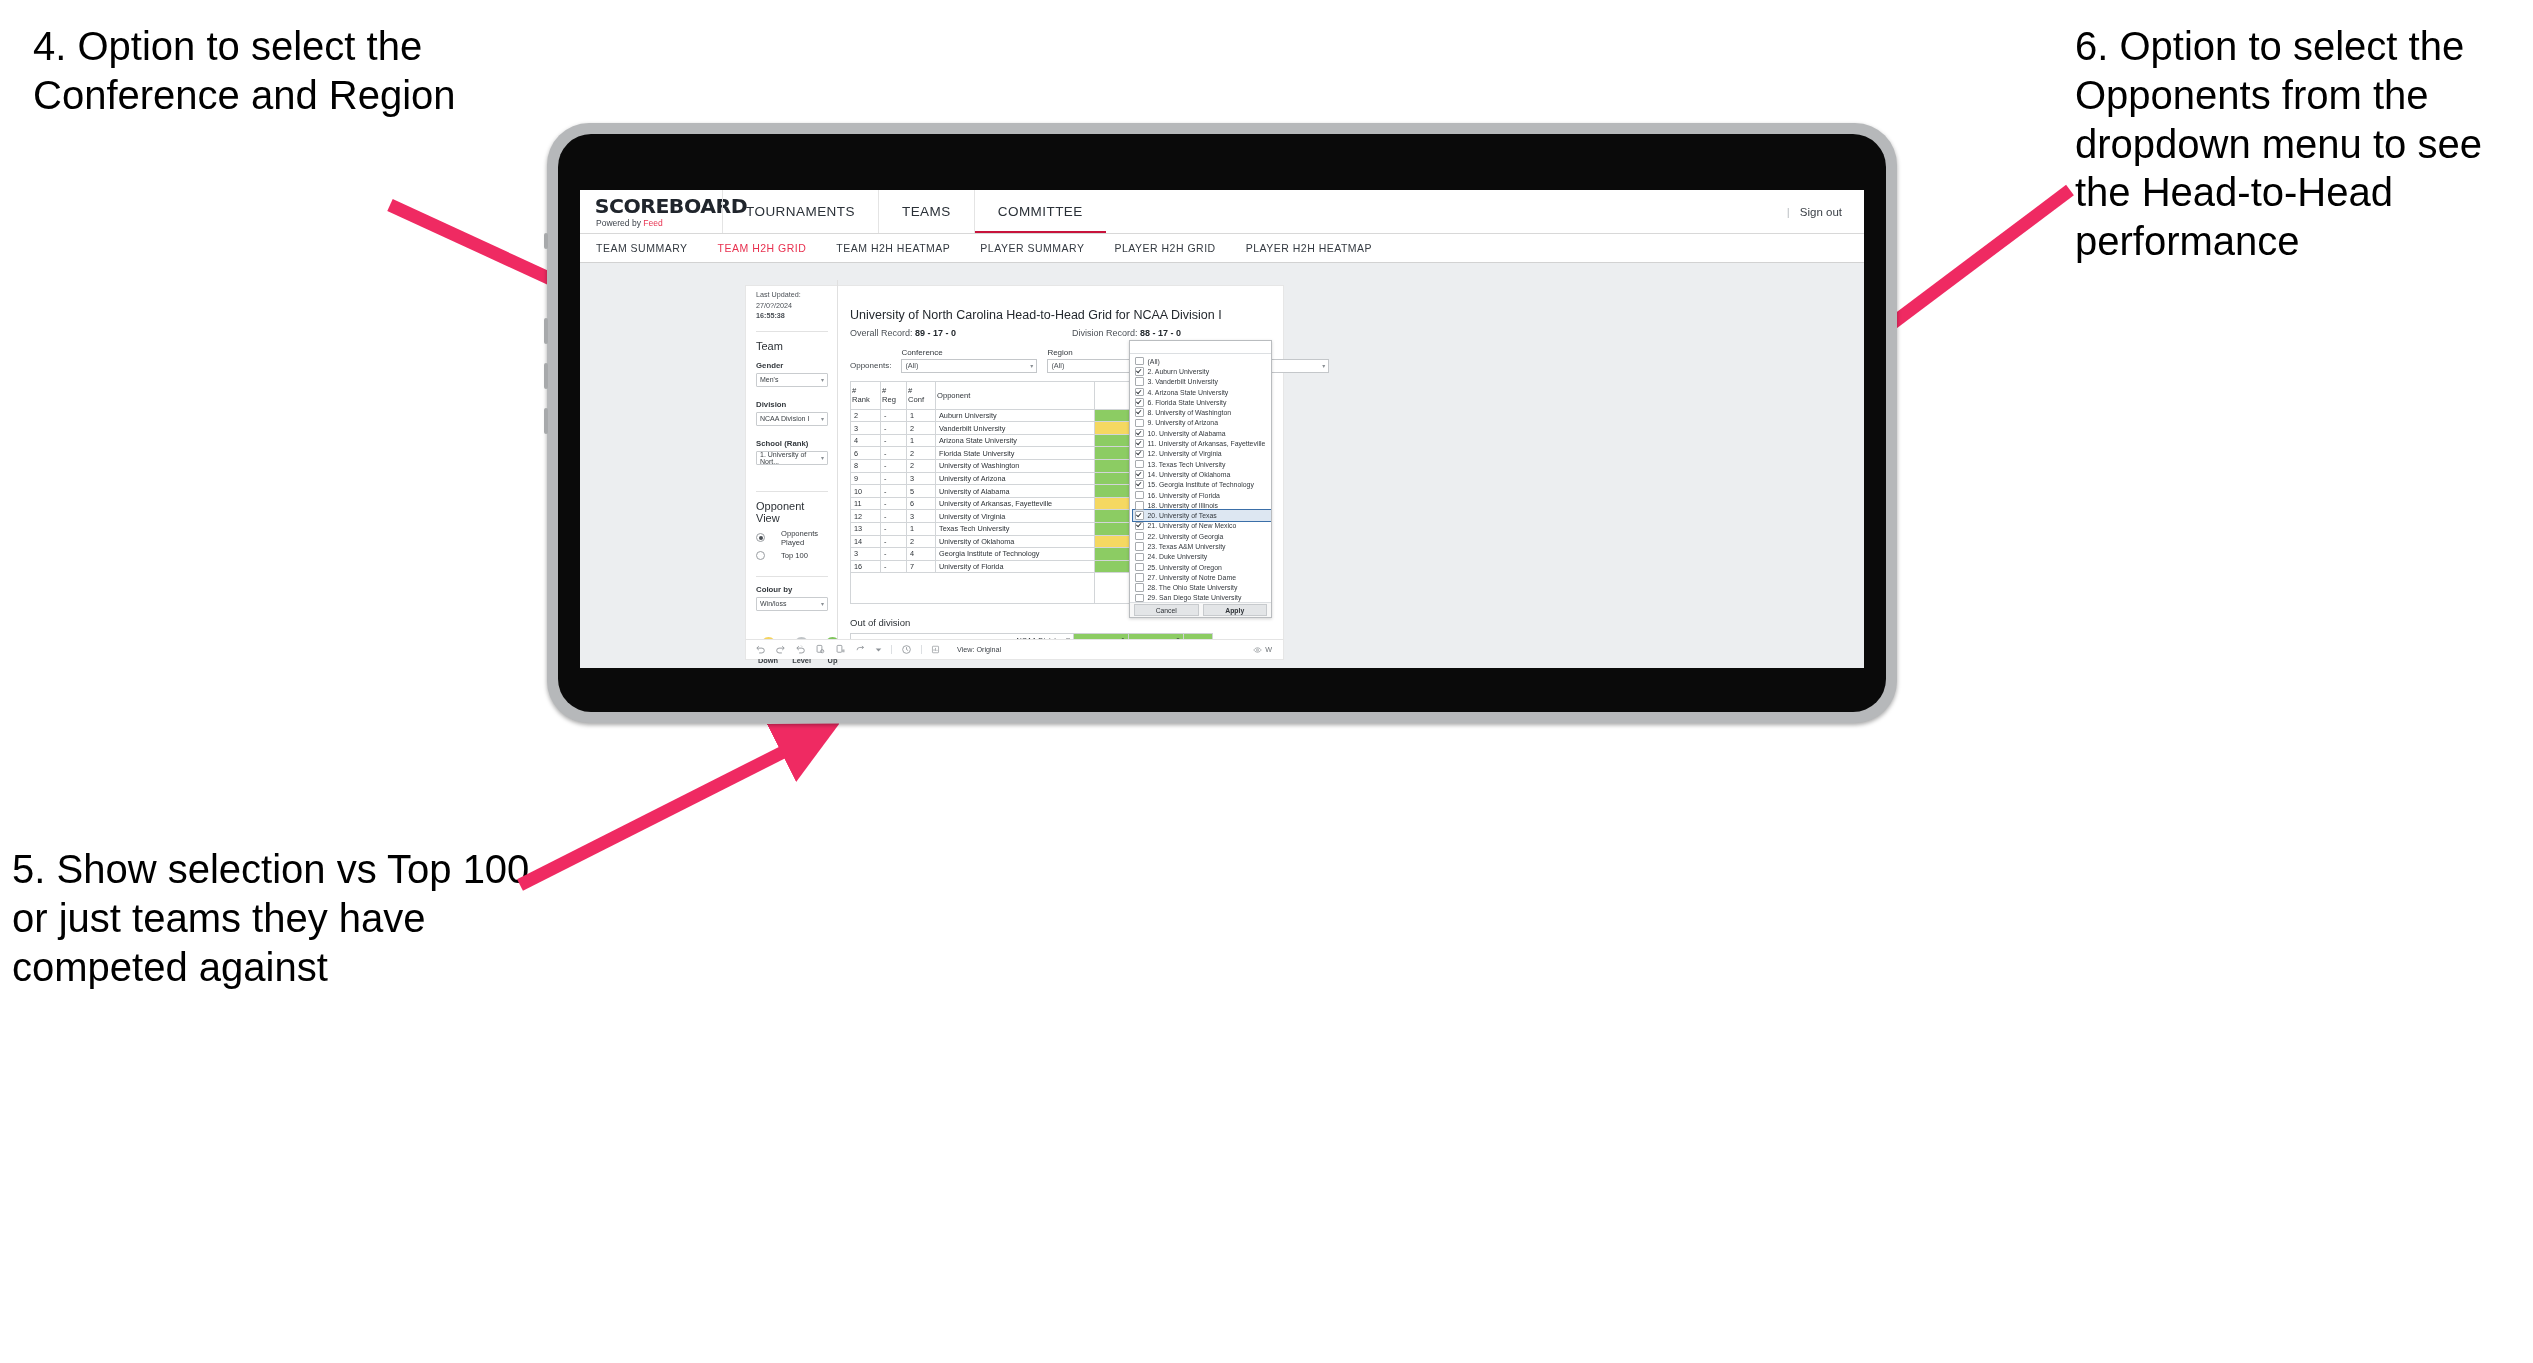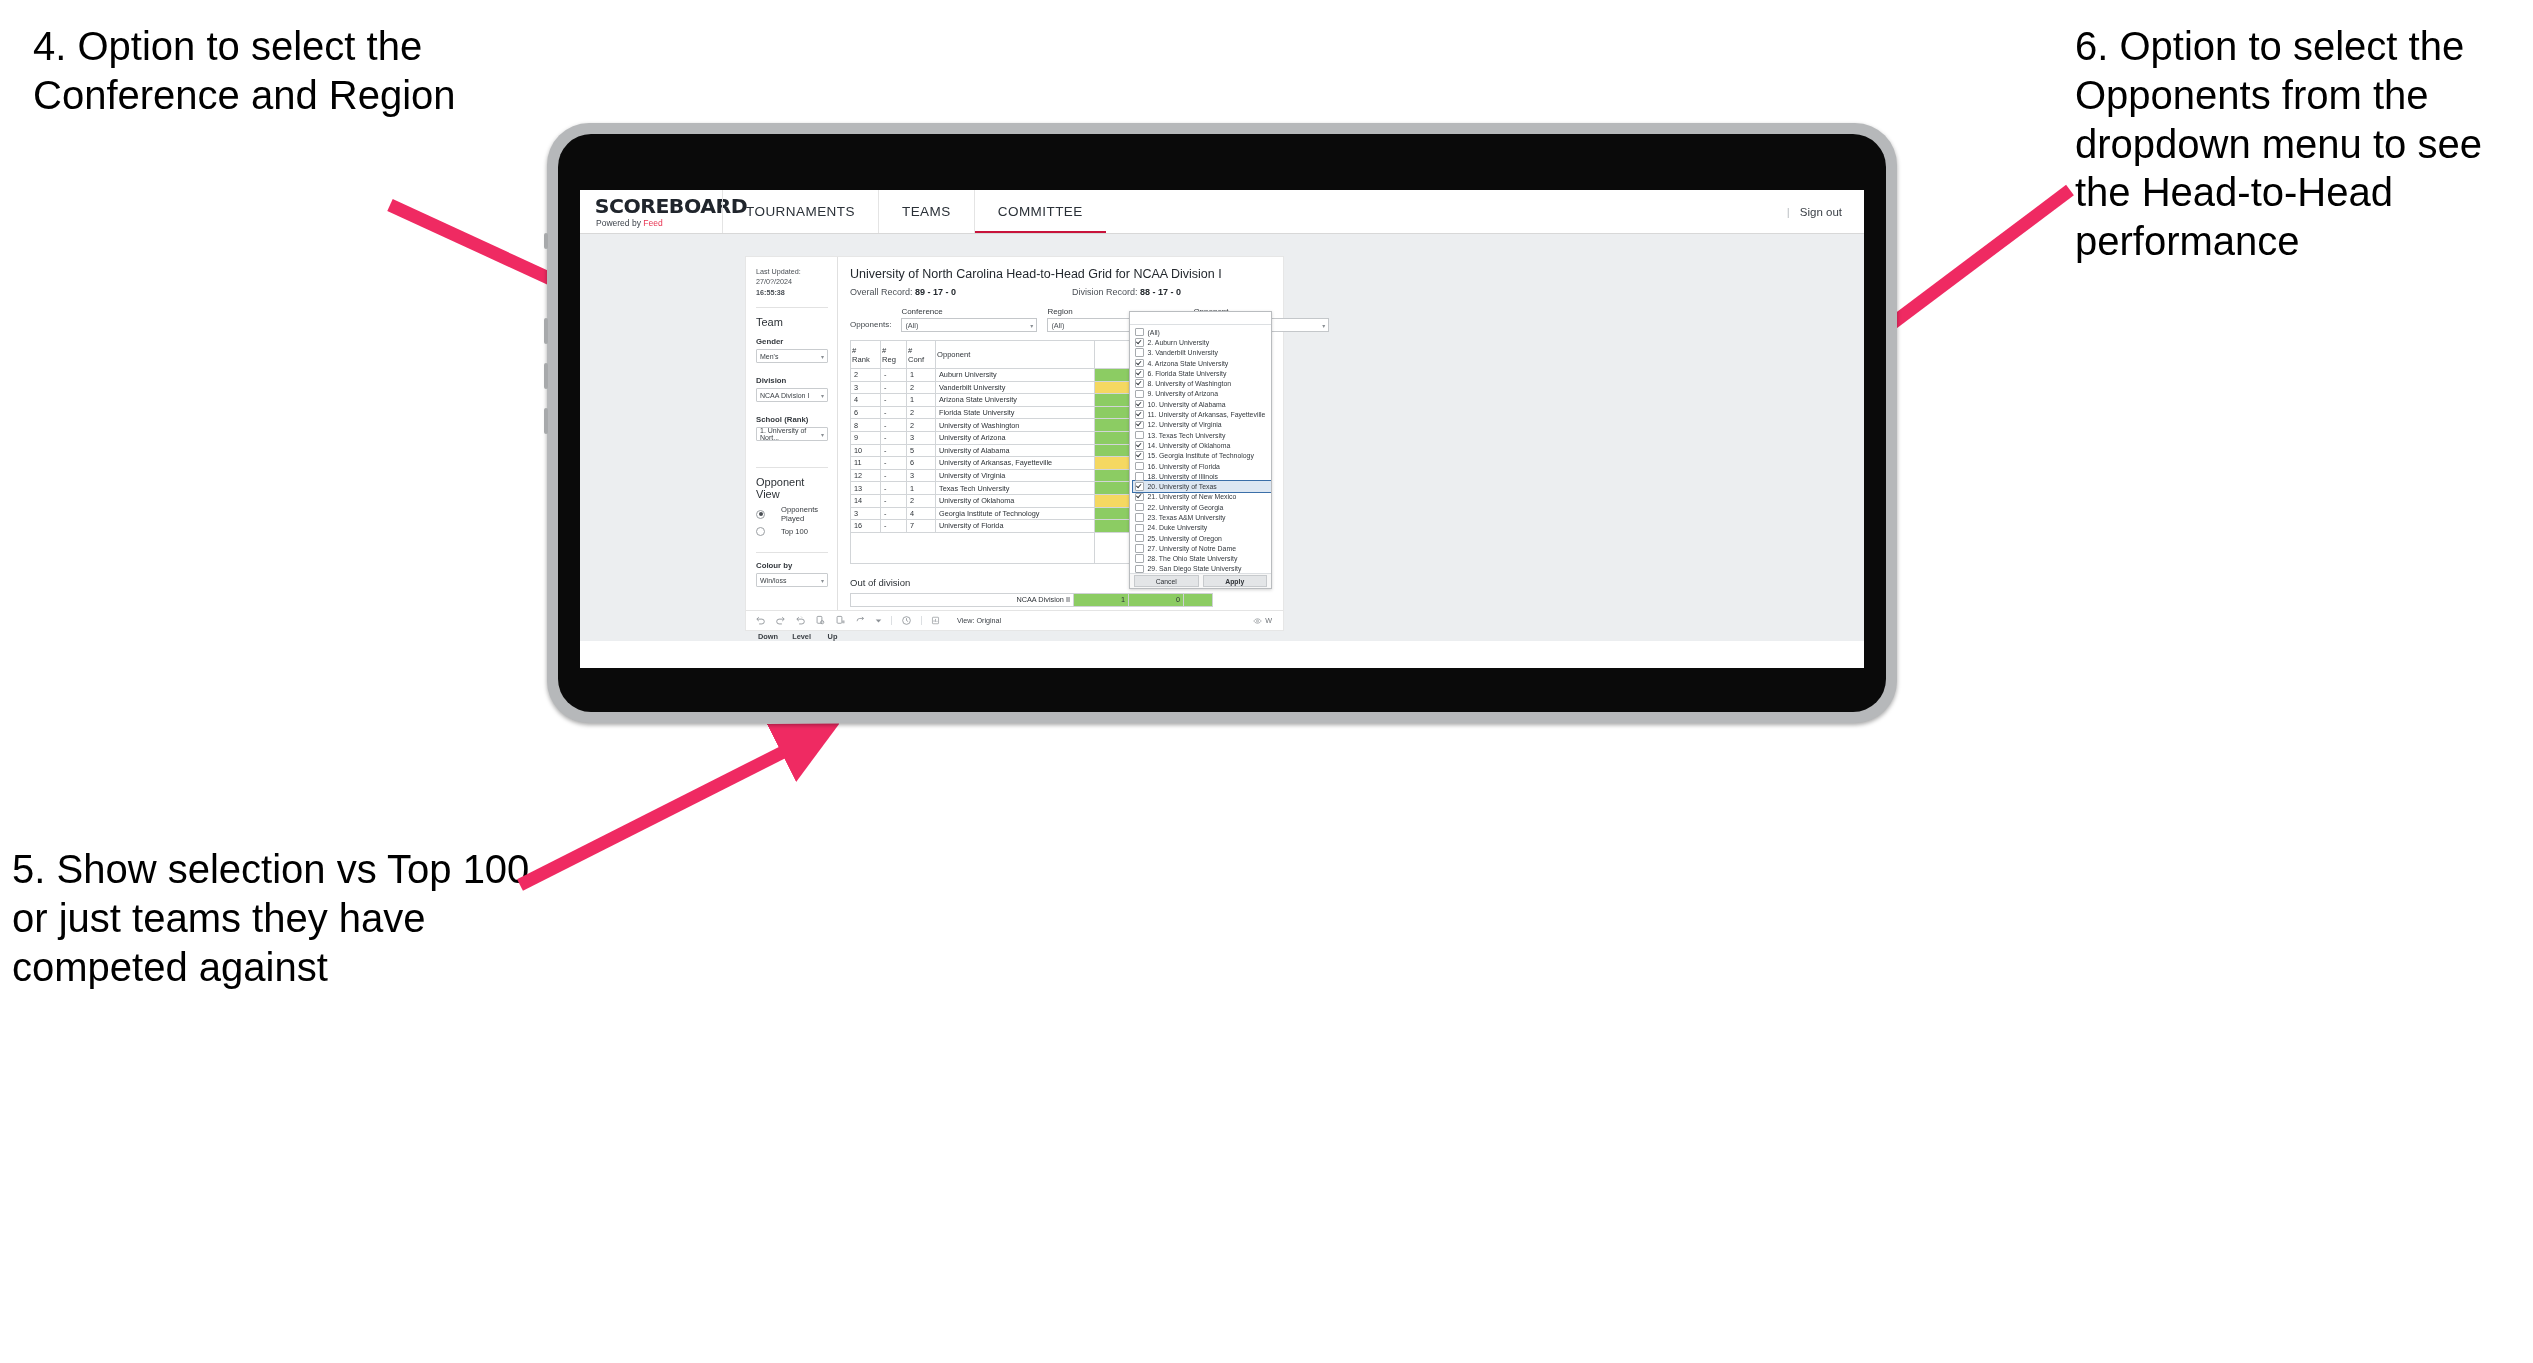--- a/index.html
+++ b/index.html
@@ -225,6 +225,14 @@
           </div>
         </div>
 
+        <div class="subnav">
+          <div class="subnav-item">TEAM SUMMARY</div>
+          <div class="subnav-item active">TEAM H2H GRID</div>
+          <div class="subnav-item">TEAM H2H HEATMAP</div>
+          <div class="subnav-item">PLAYER SUMMARY</div>
+          <div class="subnav-item">PLAYER H2H GRID</div>
+          <div class="subnav-item">PLAYER H2H HEATMAP</div>
+        </div>
 
         <div class="canvas">
 

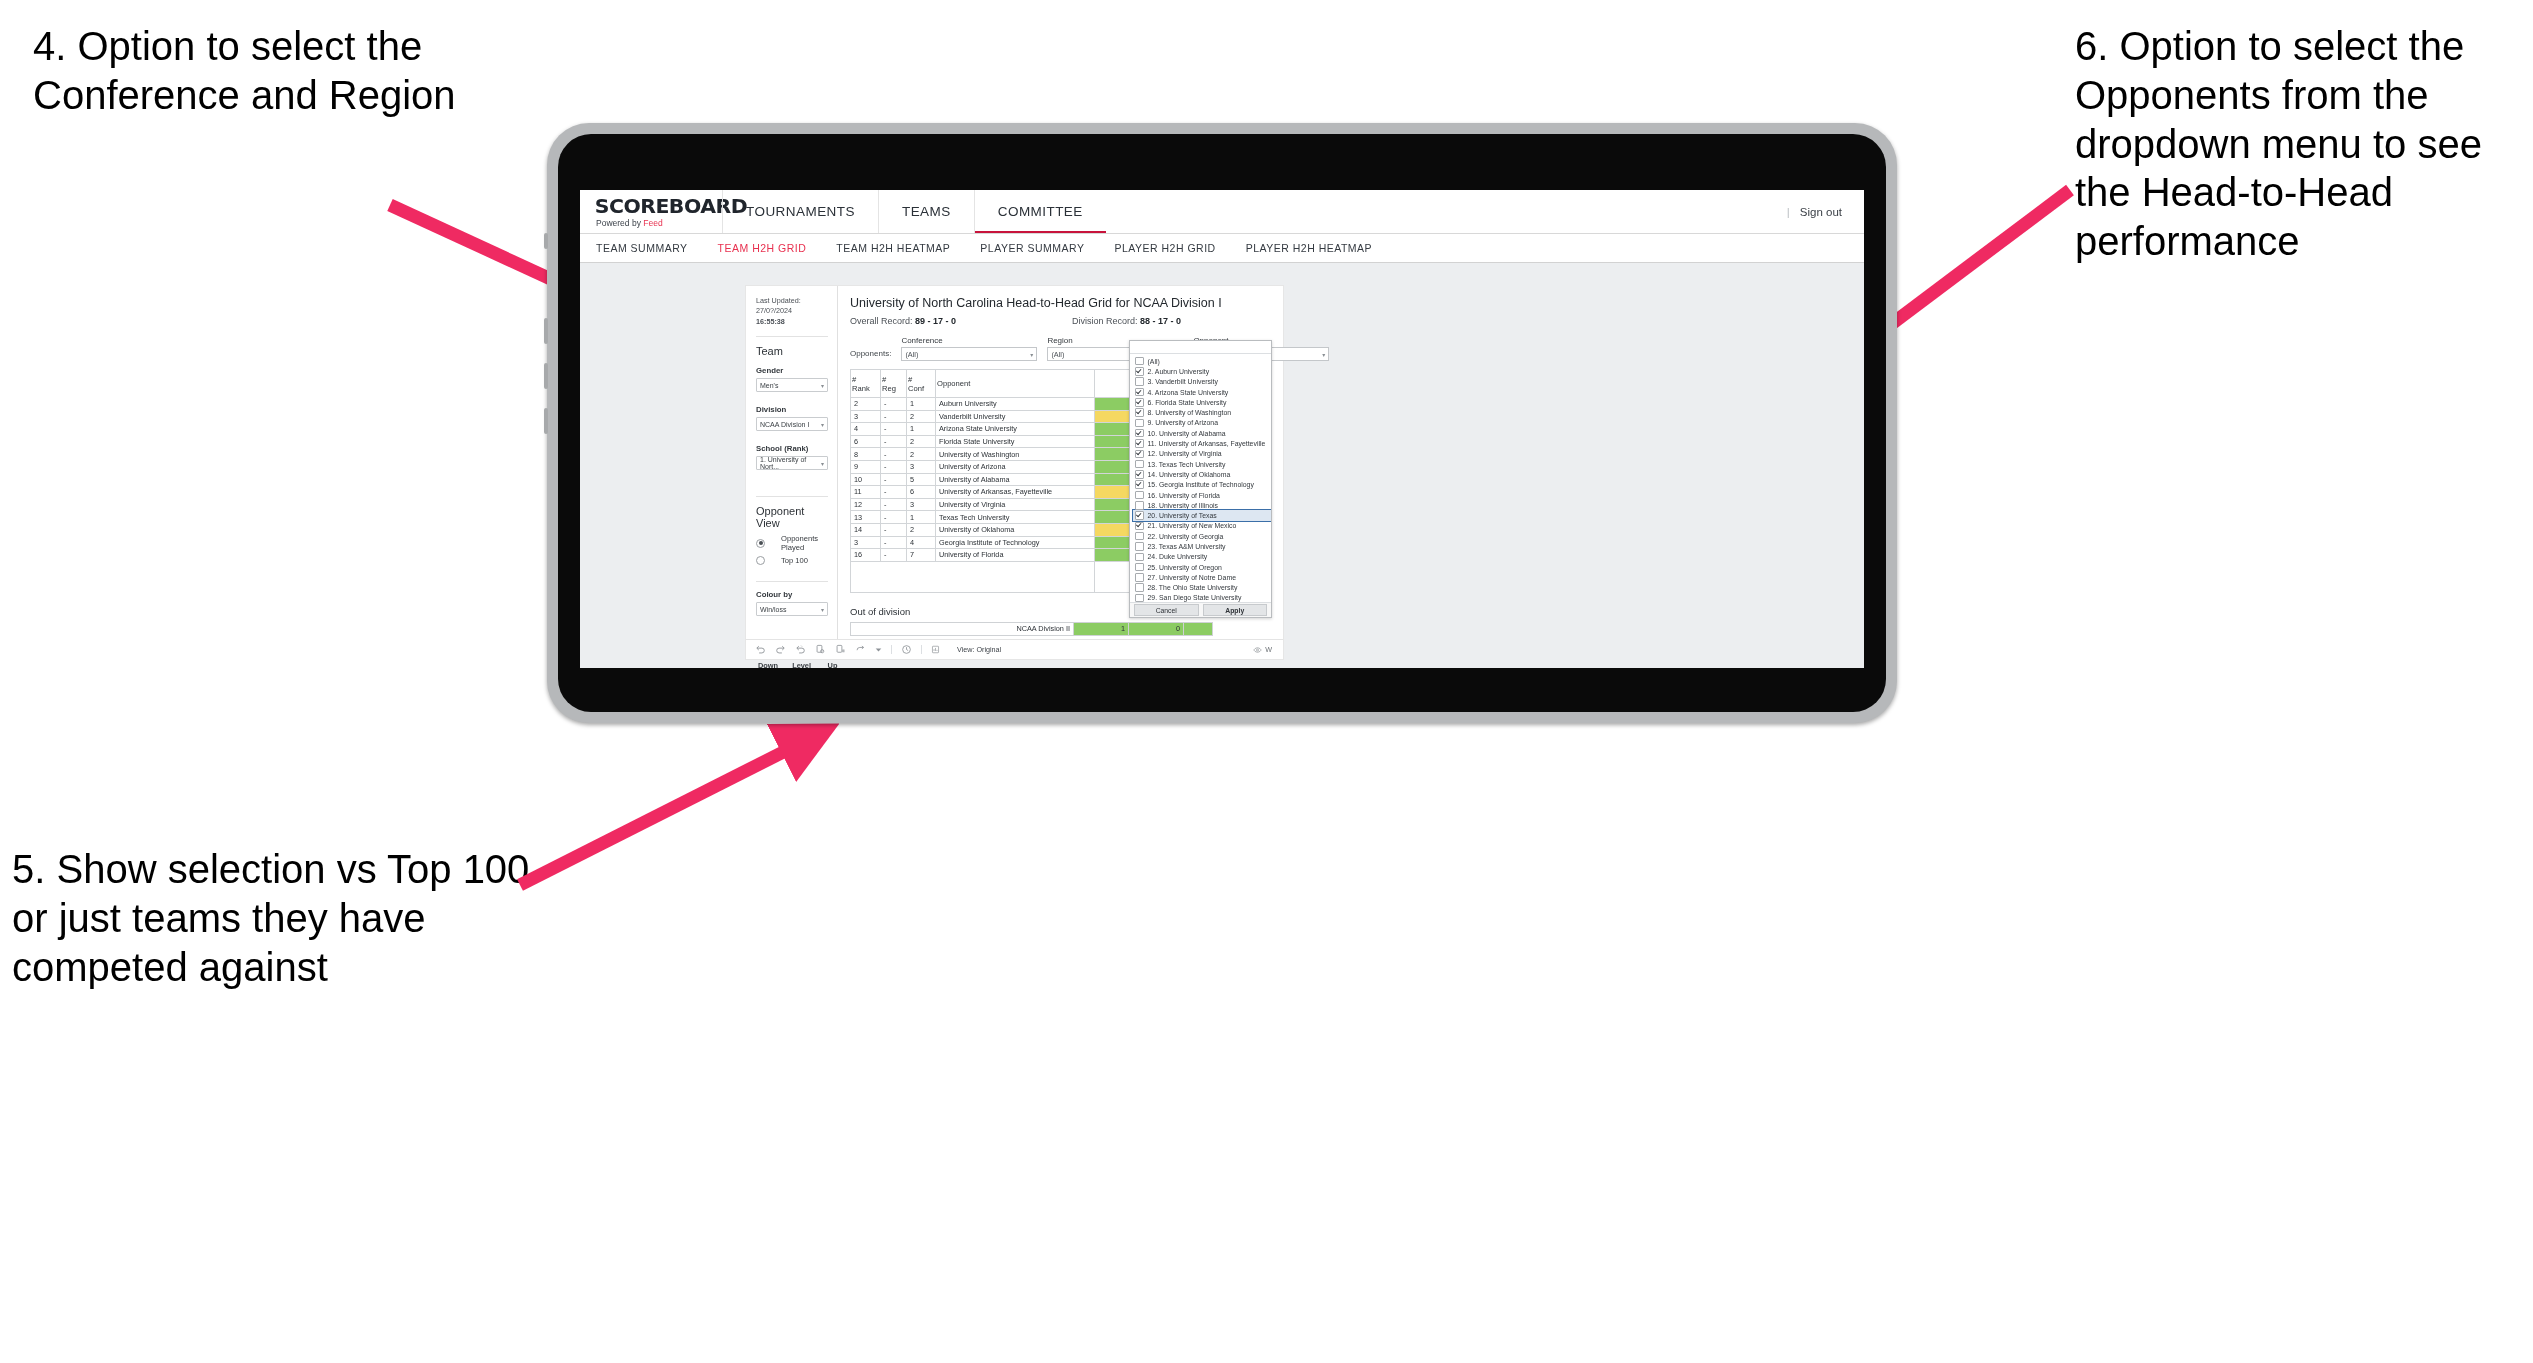--- a/index.html
+++ b/index.html
@@ -79,6 +79,7 @@
     position:absolute;left:166px;top:23px;width:537px;height:373px;
     background:#ffffff;box-shadow:0 0 0 1px #e6e6e6;
     display:flex;
+    align-items:center;
   }
   .dash-left{width:92px;border-right:1px solid #e0e0e0;padding:10px 9px 0 10px;box-sizing:border-box;}
   .dash-right{flex:1;position:relative;padding:10px 0 0 12px;box-sizing:border-box;}

